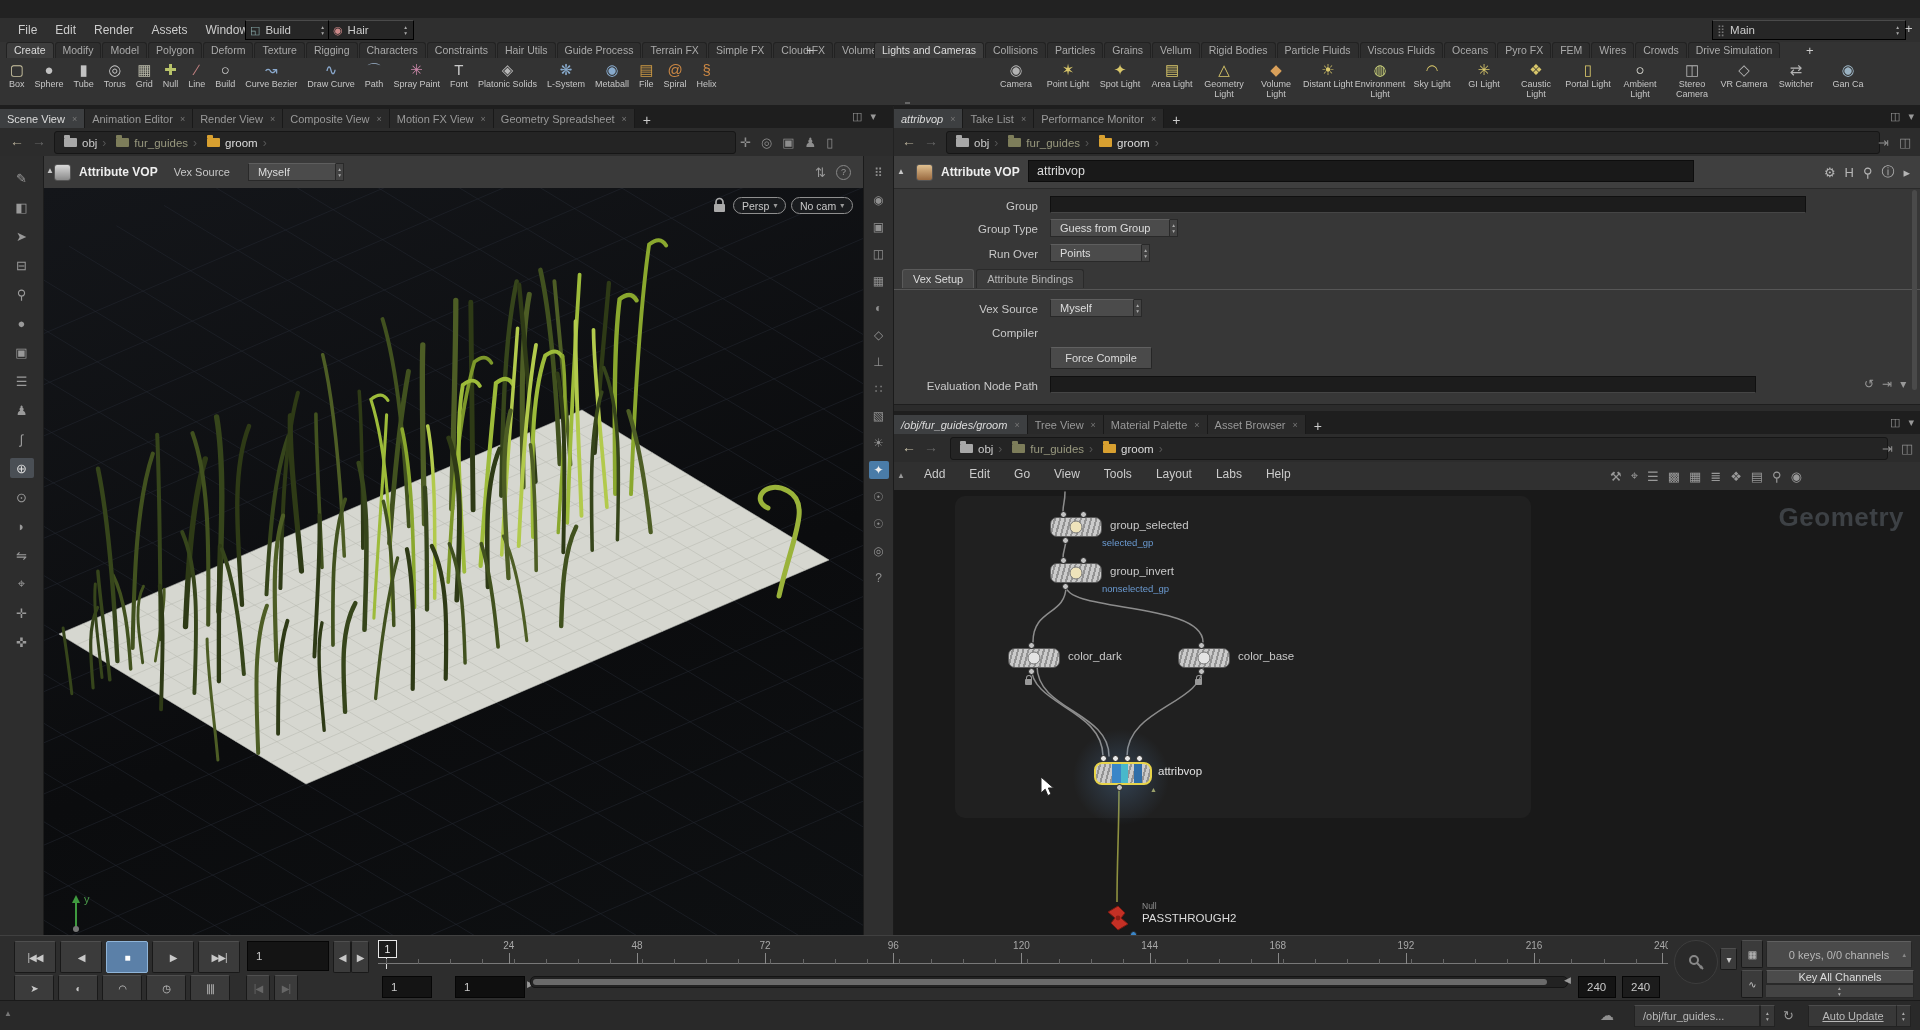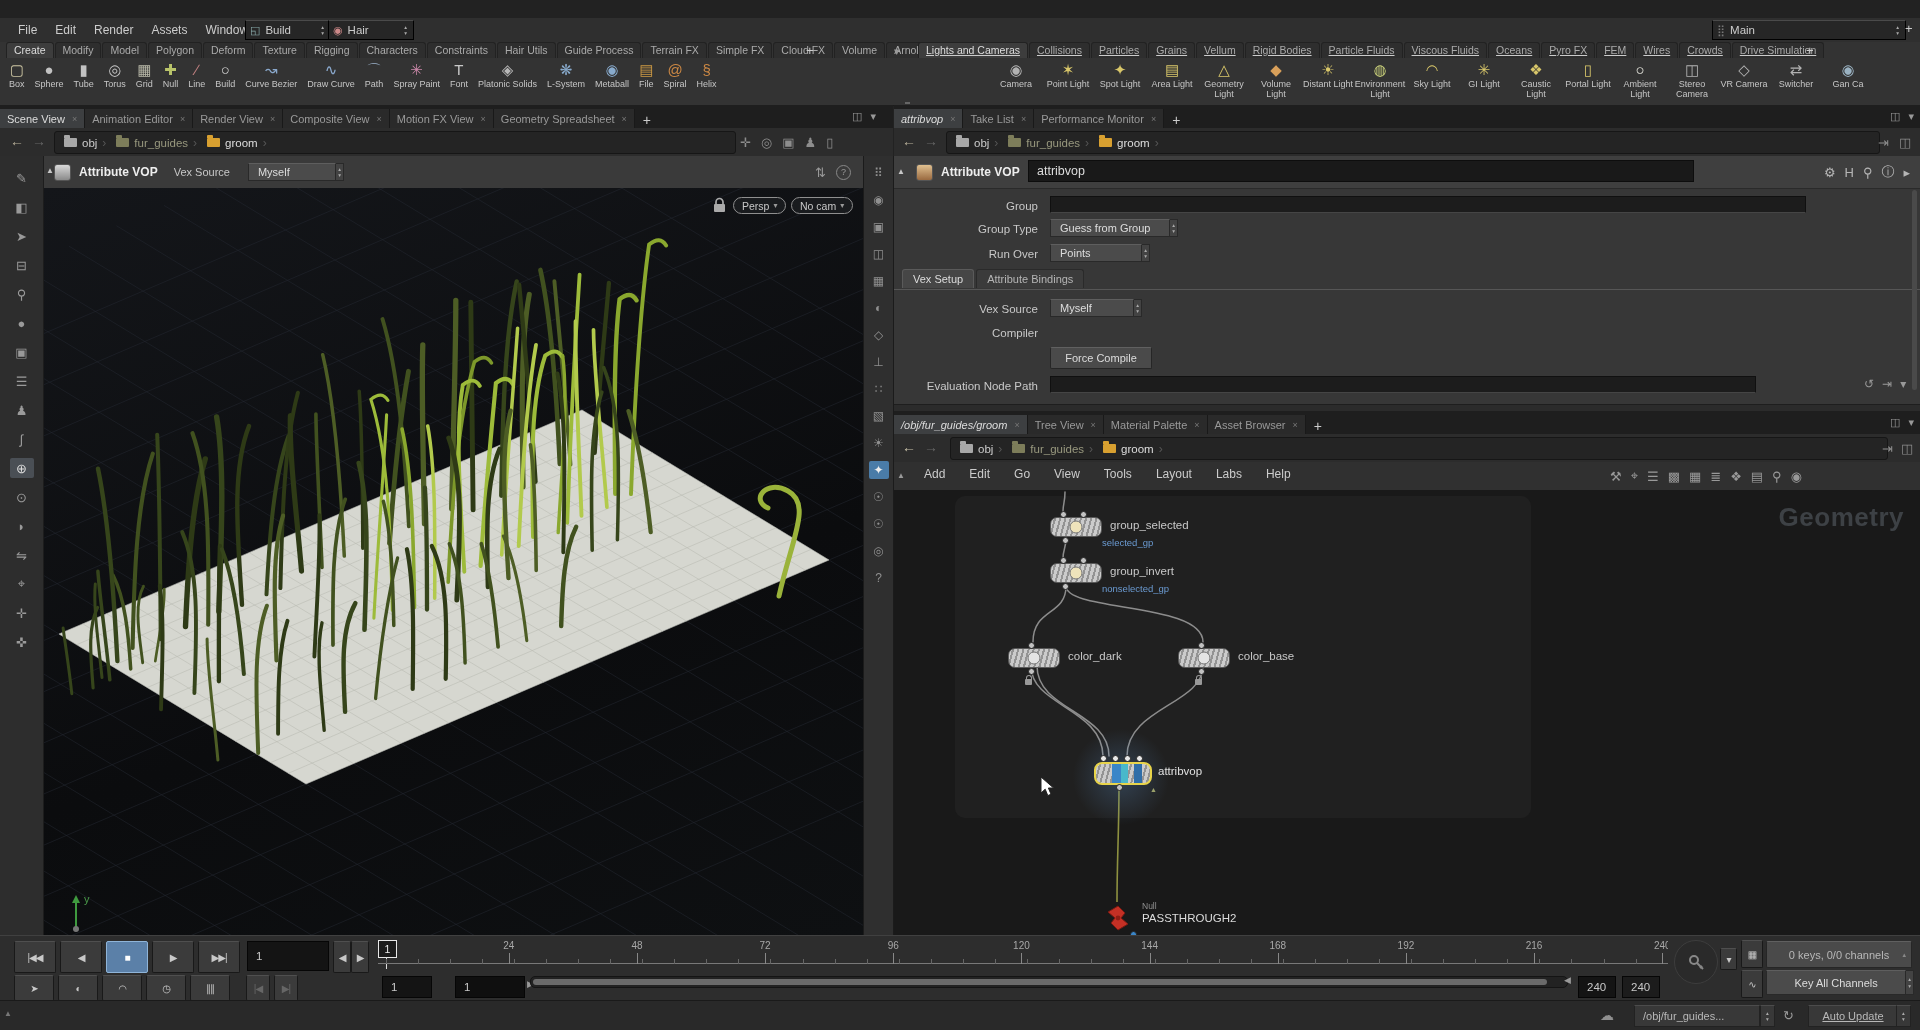--- a/index.html
+++ b/index.html
@@ -293,7 +293,7 @@
         </div>
       </div>
     <div id="shelf-grip" class="abs"></div>
-    <div class="stabs" style="left:918px;text-decoration:underline;">
+    <div class="stabs" style="left:874px;">
 
     <span class="stab active">Lights and Cameras</span>
         <span class="stab">Collisions</span>

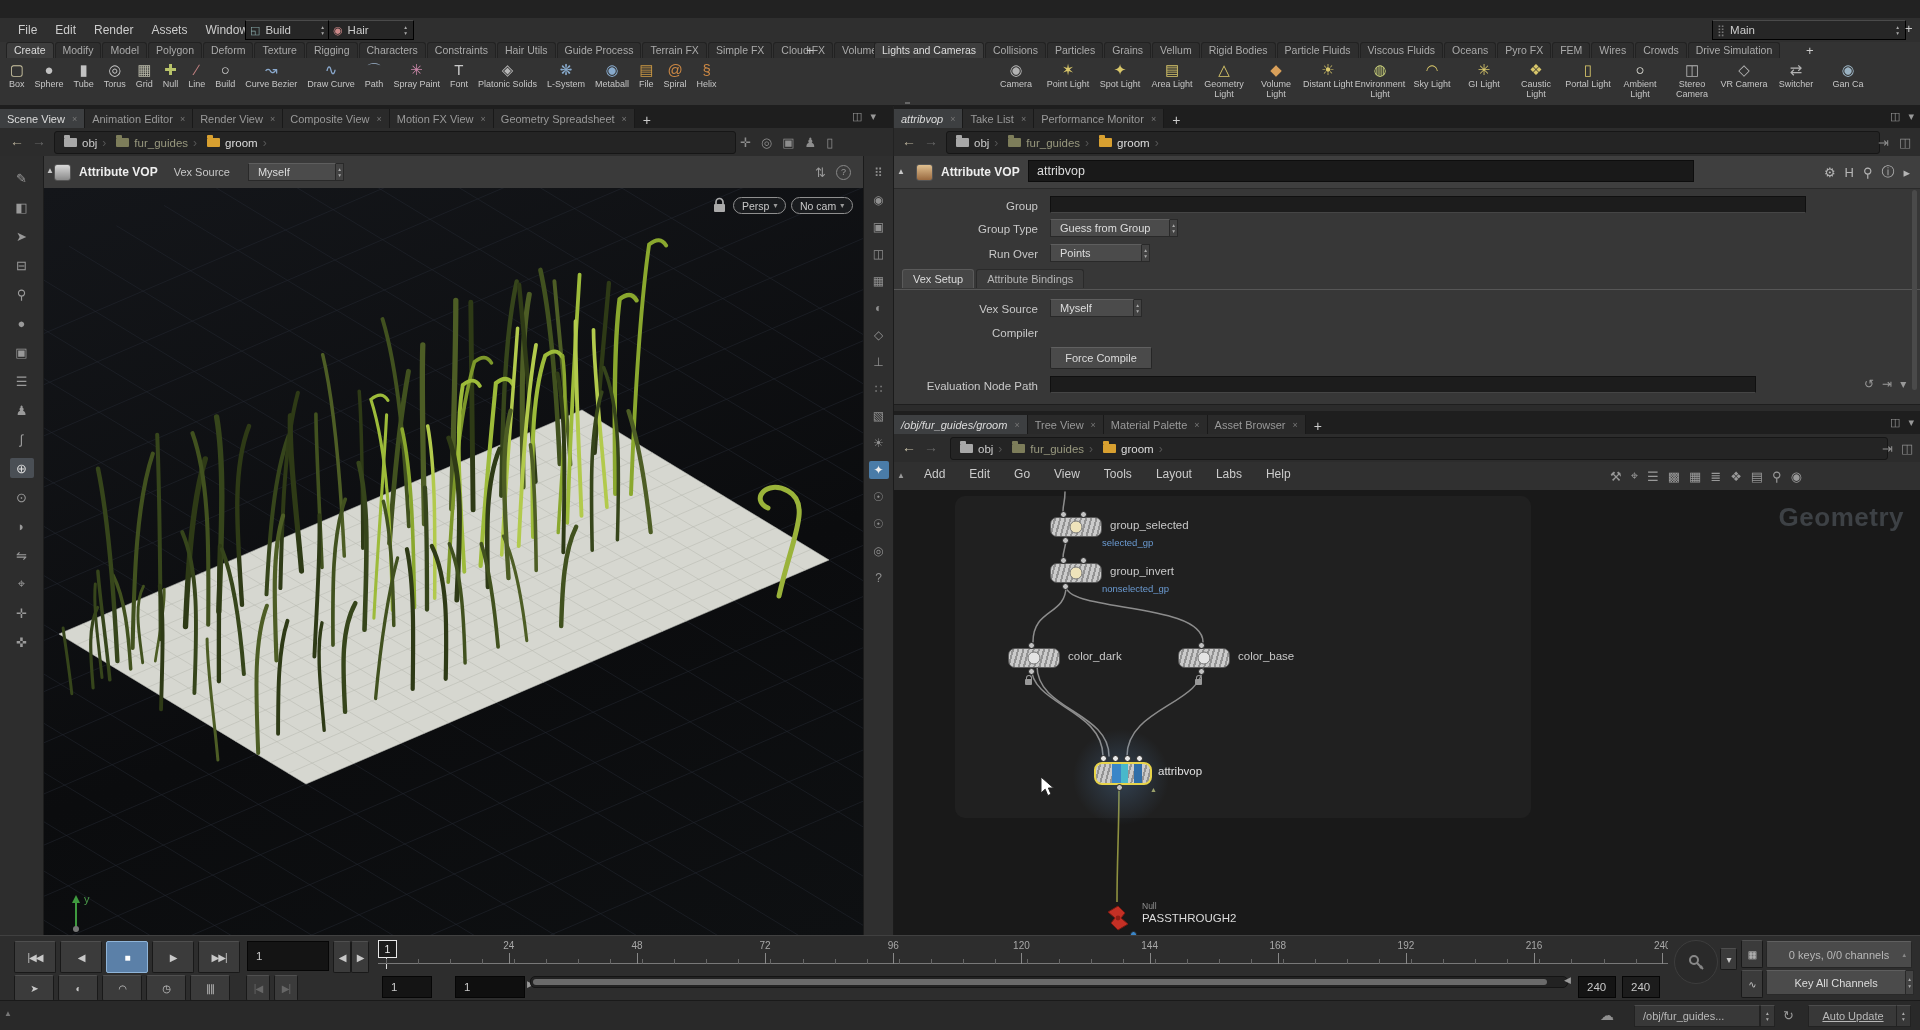--- a/index.html
+++ b/index.html
@@ -1218,7 +1218,7 @@
       <span>0 keys, 0/0 channels</span>
       <span style="position:absolute;right:5px;font-size:7px;color:#888;">▴</span>
     </div>
-    <div class="dd" style="left:1766px;top:34px;width:148px;height:25px;">
+    <div class="dd" style="left:1766px;top:34px;width:148px;height:25px;flex-direction:column;">
       <span class="val" style="justify-content:center;">Key All Channels</span>
       <span class="spin">
           <i>▴</i>

